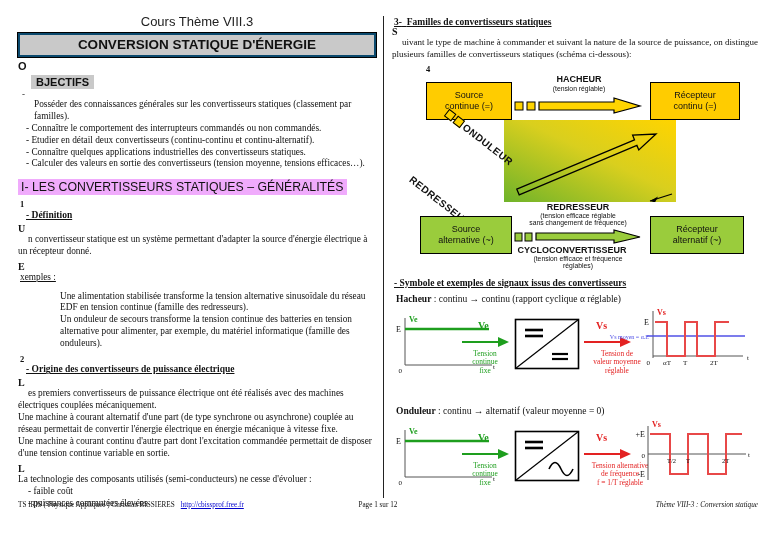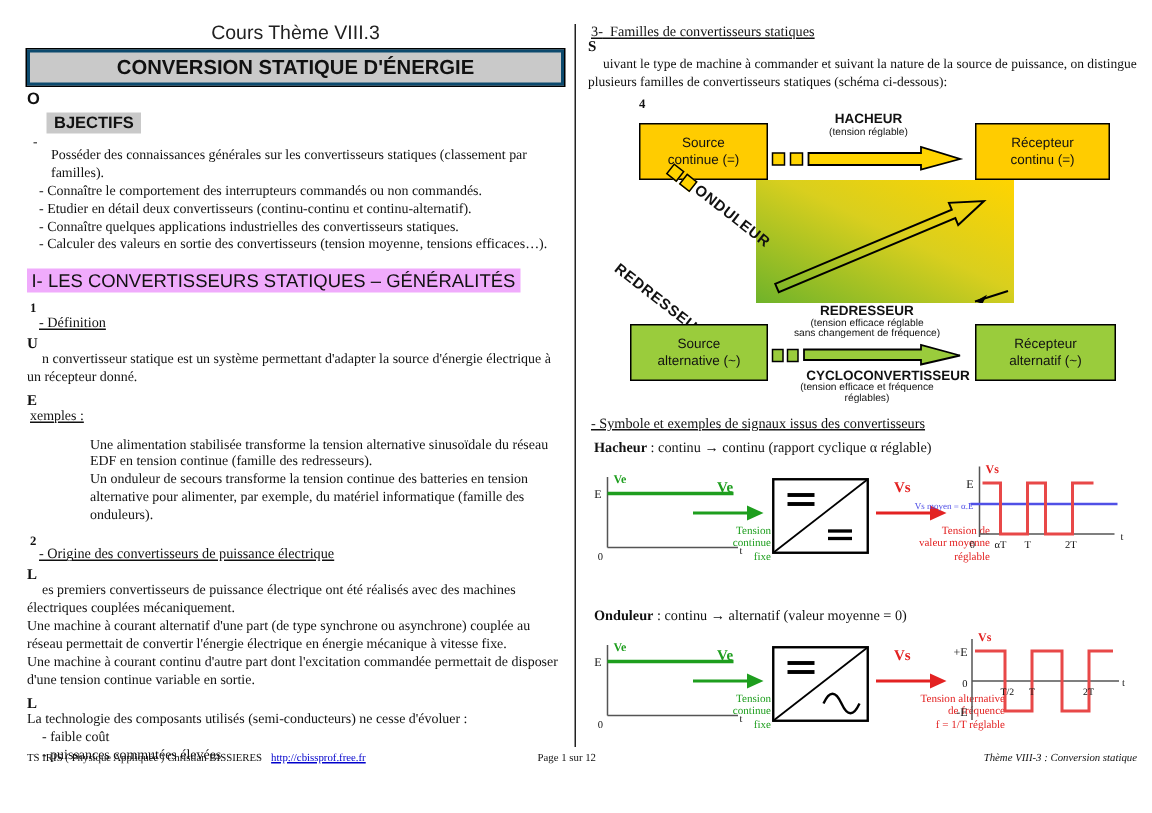--- a/index.html
+++ b/index.html
@@ -28,7 +28,7 @@
   .sec-head{display:inline-block;background:#f0abfc;font-weight:normal;font-size:12.3px;
             padding:1px 3px;margin-top:9px;}
   .num{font-weight:bold;font-size:8.5px;line-height:1;margin-top:5px;margin-left:2px;}
-  .sub-head{font-weight:normal;font-size:9.5px;text-decoration:underline;margin-left:8px;margin-top:1px;}
+  .sub-head{font-weight:bold;font-size:9.5px;text-decoration:underline;margin-left:8px;margin-top:1px;}
   .indent{ text-indent:10px;}
   .examples{margin-left:42px;margin-top:7px;}
   .tech-list{margin-left:10px;}

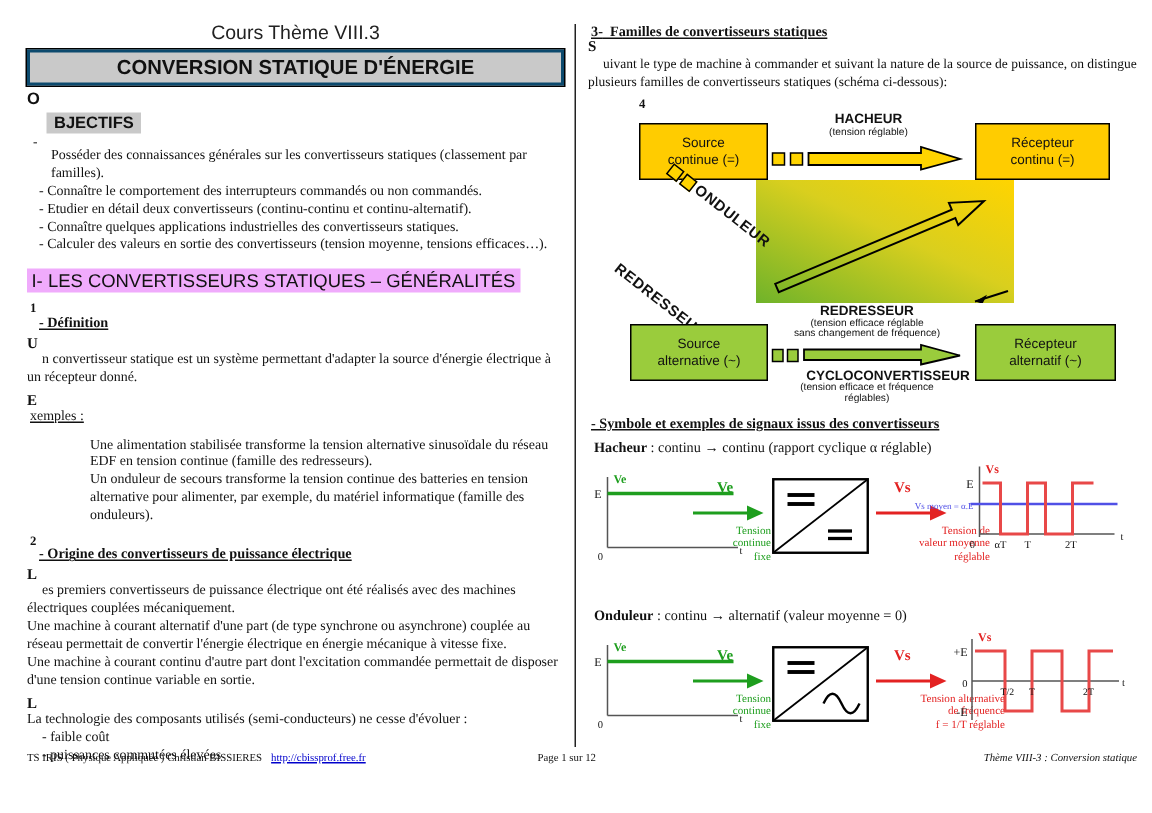--- a/index.html
+++ b/index.html
@@ -163,7 +163,7 @@
         <rect x="11" y="4" width="7" height="8" fill="#9ACC3C" stroke="#000"></rect>
         <polygon points="22,4 100,4 100,1 126,8 100,14 100,11 22,11" fill="#9ACC3C" stroke="#000" stroke-width="1.2"></polygon>
       </svg>
-      <div class="flabel" style="left:124px;top:171px;width:152px;">CYCLOCONVERTISSEUR</div>
+      <div class="flabel" style="left:104px;top:171px;width:152px;">CYCLOCONVERTISSEUR</div>
       <div class="fsub ml" style="left:110px;top:181px;width:152px;">(tension efficace et fréquence
 réglables)</div>
       <div class="fbox green ml" style="left:28px;top:142px;width:90px;height:36px;">Source

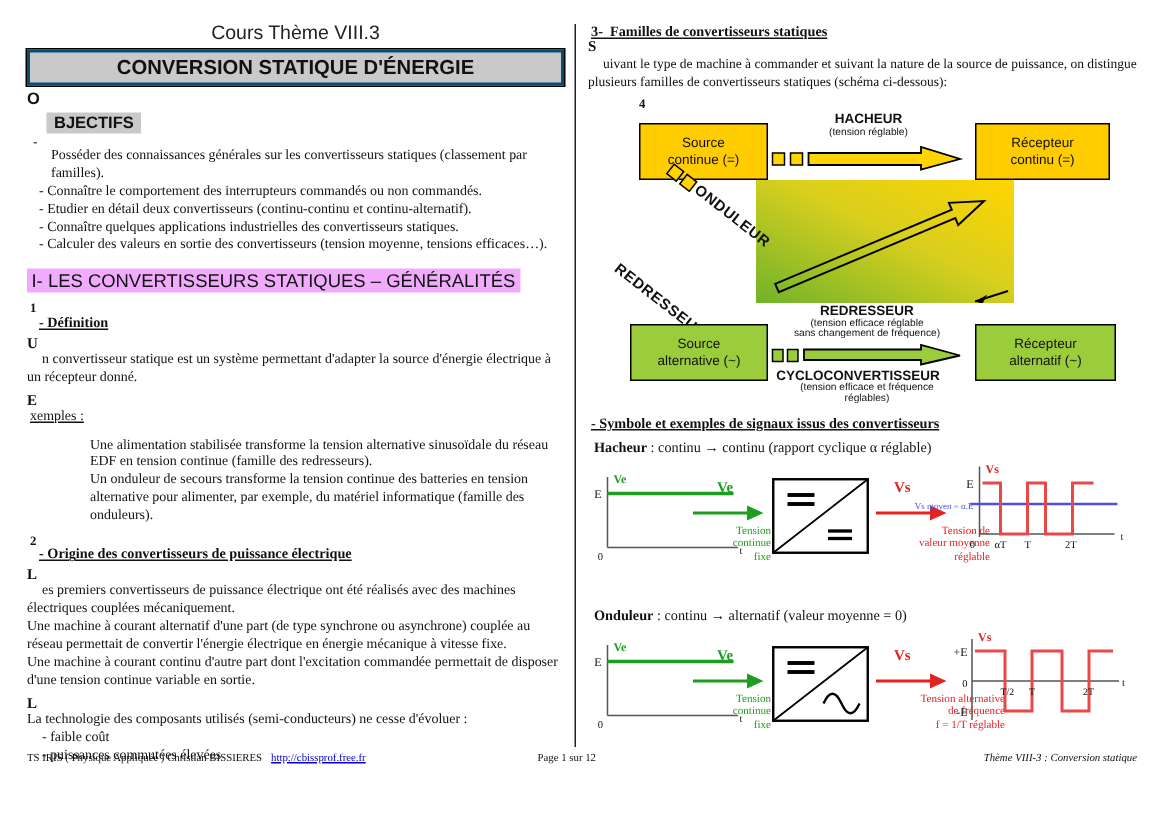--- a/index.html
+++ b/index.html
@@ -58,7 +58,7 @@
   .fig-row{position:relative;height:94px;}
   .cgroup{position:absolute;left:70px;top:12px;width:205px;height:80px;}
   .vlabel{position:absolute;font-weight:bold;font-size:10px;}
-  .cap{position:absolute;font-size:7.4px;line-height:1.2;text-align:right;}
+  .cap{position:absolute;font-size:7.4px;line-height:1.2;text-align:center;}
   .green-t{color:#1e9e1e;} .red-t{color:#e32222;}
 
   

